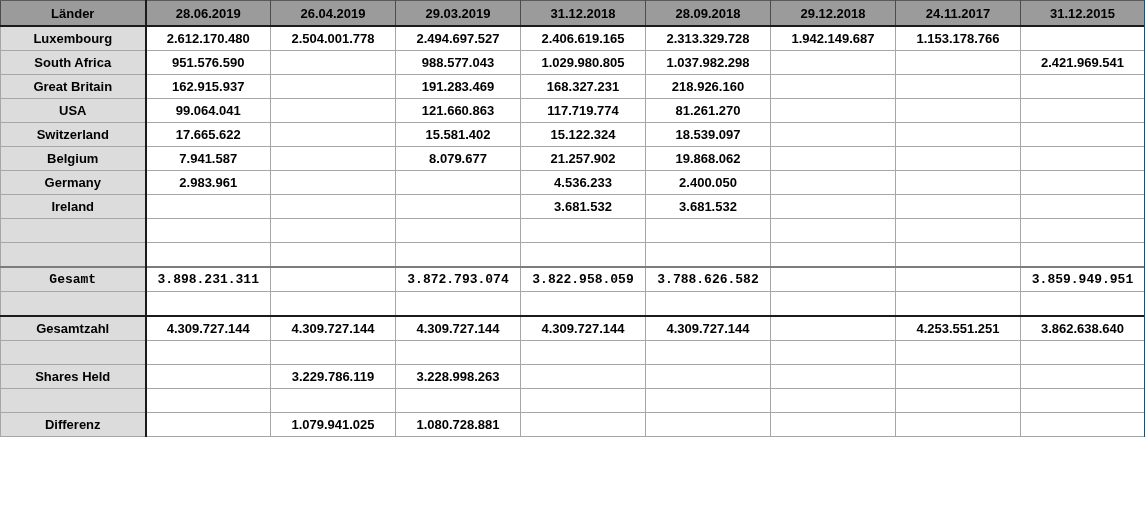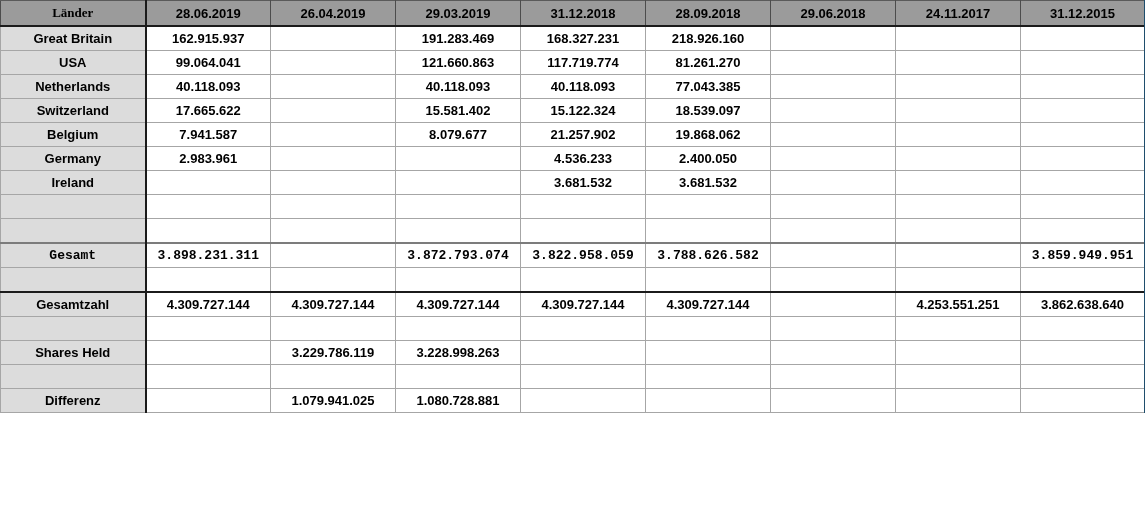--- a/index.html
+++ b/index.html
@@ -46,7 +46,7 @@
     background:var(--label-bg);
     border-right:2px solid var(--strong) !important;
   }
-  thead th.label-col{background:var(--header-bg);font-family:Liberation Serif, serif;}
+  thead th.label-col{background:var(--header-bg);}
   tr.subtotal th, tr.subtotal td{border-top:2px solid var(--subtotal);font-family:Liberation Mono, monospace;}
   tr.total th, tr.total td{border-top:2px solid var(--strong);margin-top:24px;}
   th:last-child, td:last-child{border-right:3px solid var(--pageedge);}

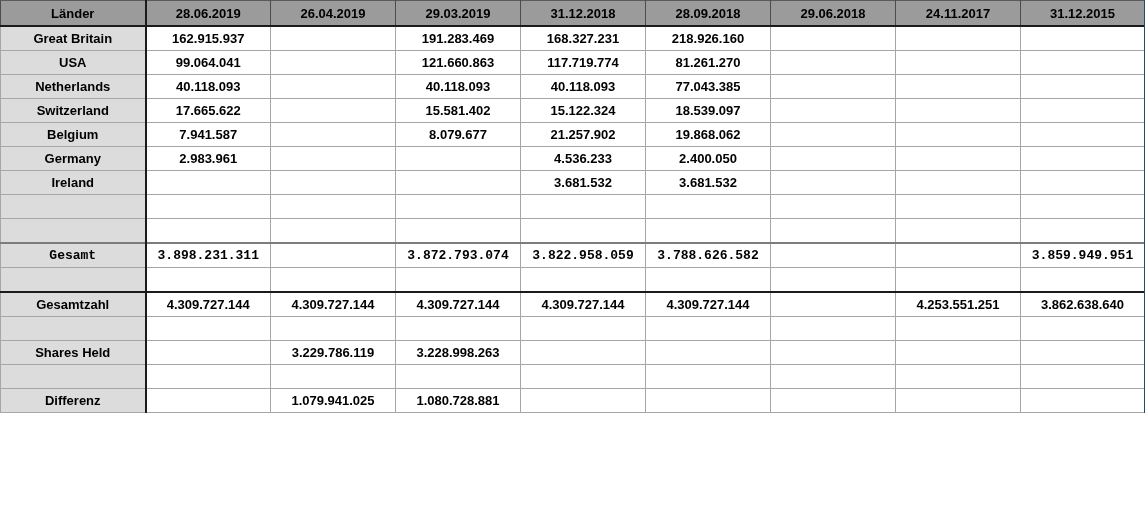--- a/index.html
+++ b/index.html
@@ -74,7 +74,7 @@
         <th>29.03.2019</th>
         <th>31.12.2018</th>
         <th>28.09.2018</th>
-        <th>29.06.2018</th>
+        <th>29.12.2018</th>
         <th>24.11.2017</th>
         <th>31.12.2015</th>
       </tr>

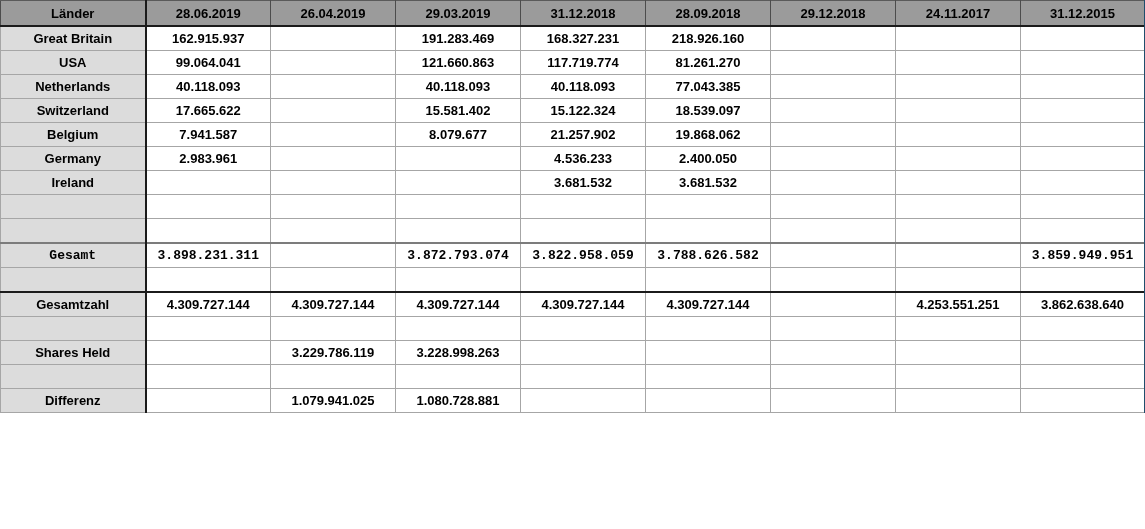--- a/index.html
+++ b/index.html
@@ -81,6 +81,17 @@
   </thead>
   <tbody id="body">
       <tr>
+        <td class="label-col">Luxembourg</td>
+        <td>2.612.170.480</td>
+        <td>2.504.001.778</td>
+        <td>2.494.697.527</td>
+        <td>2.406.619.165</td>
+        <td>2.313.329.728</td>
+        <td>1.942.149.687</td>
+        <td>1.153.178.766</td>
+        <td></td>
+      </tr>
+      <tr>
         <td class="label-col">Great Britain</td>
         <td>162.915.937</td>
         <td></td>

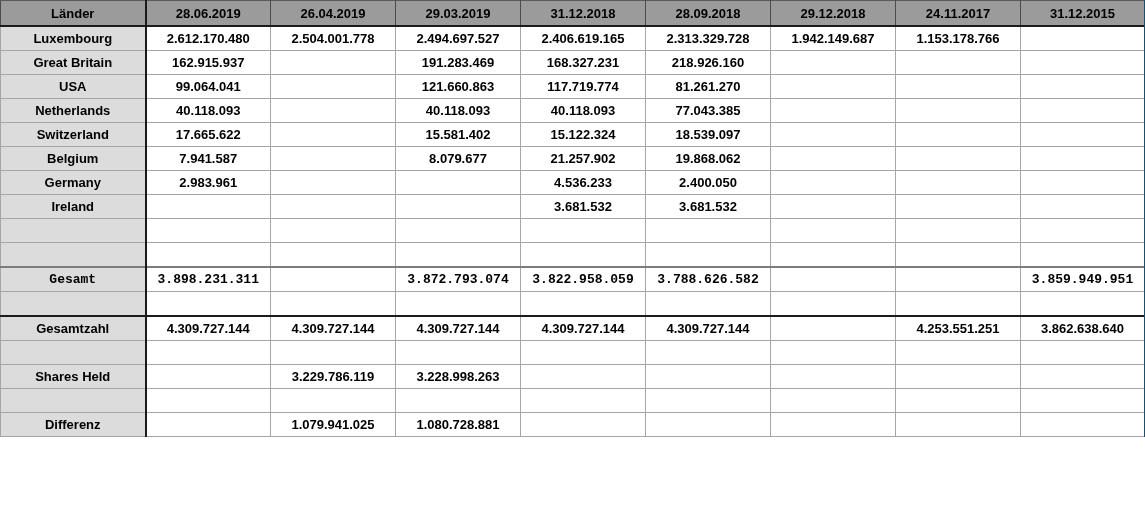--- a/index.html
+++ b/index.html
@@ -92,6 +92,17 @@
         <td></td>
       </tr>
       <tr>
+        <td class="label-col">South Africa</td>
+        <td>951.576.590</td>
+        <td></td>
+        <td>988.577.043</td>
+        <td>1.029.980.805</td>
+        <td>1.037.982.298</td>
+        <td></td>
+        <td></td>
+        <td>2.421.969.541</td>
+      </tr>
+      <tr>
         <td class="label-col">Great Britain</td>
         <td>162.915.937</td>
         <td></td>

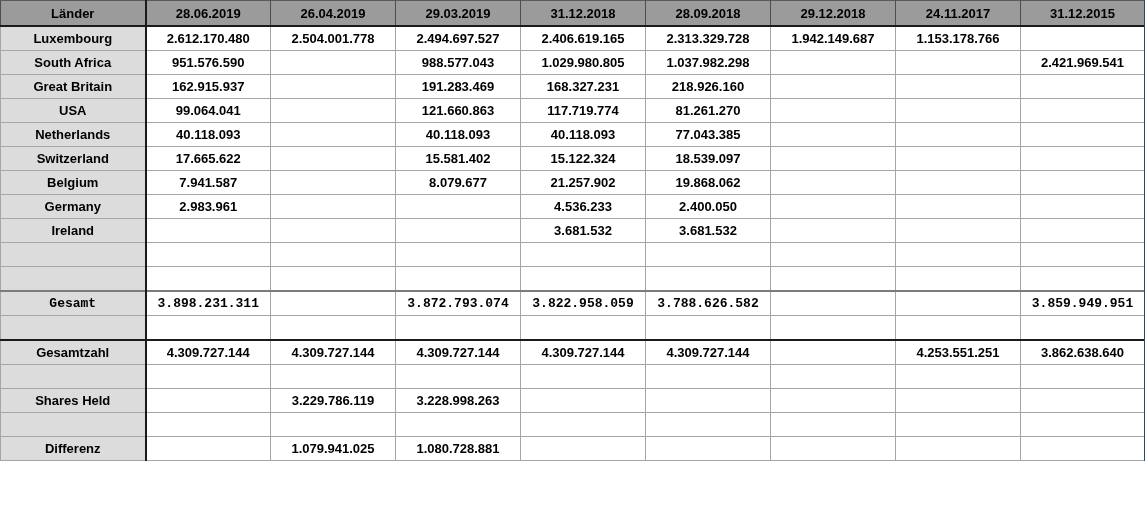--- a/index.html
+++ b/index.html
@@ -125,17 +125,6 @@
         <td></td>
       </tr>
       <tr>
-        <td class="label-col">Netherlands</td>
-        <td>40.118.093</td>
-        <td></td>
-        <td>40.118.093</td>
-        <td>40.118.093</td>
-        <td>77.043.385</td>
-        <td></td>
-        <td></td>
-        <td></td>
-      </tr>
-      <tr>
         <td class="label-col">Switzerland</td>
         <td>17.665.622</td>
         <td></td>

